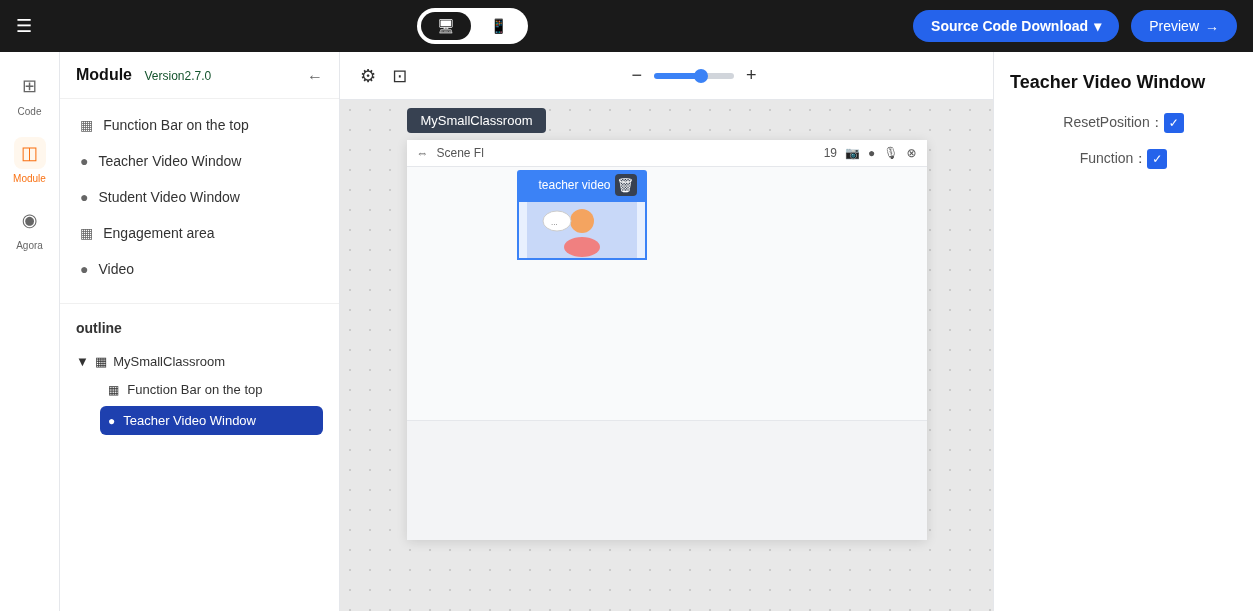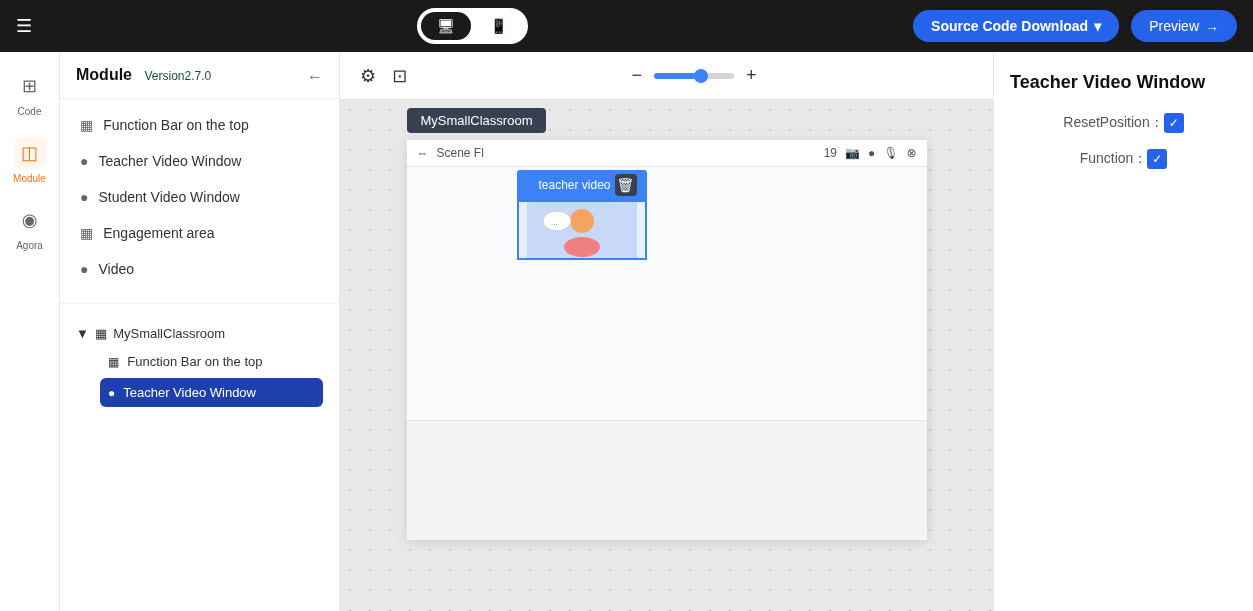--- a/index.html
+++ b/index.html
@@ -408,6 +408,7 @@
     </div>
 
     <div class="outline-section">
+      <div class="outline-title">outline</div>
       <div class="outline-tree">
         <div class="outline-root">
           <span>▼</span>

